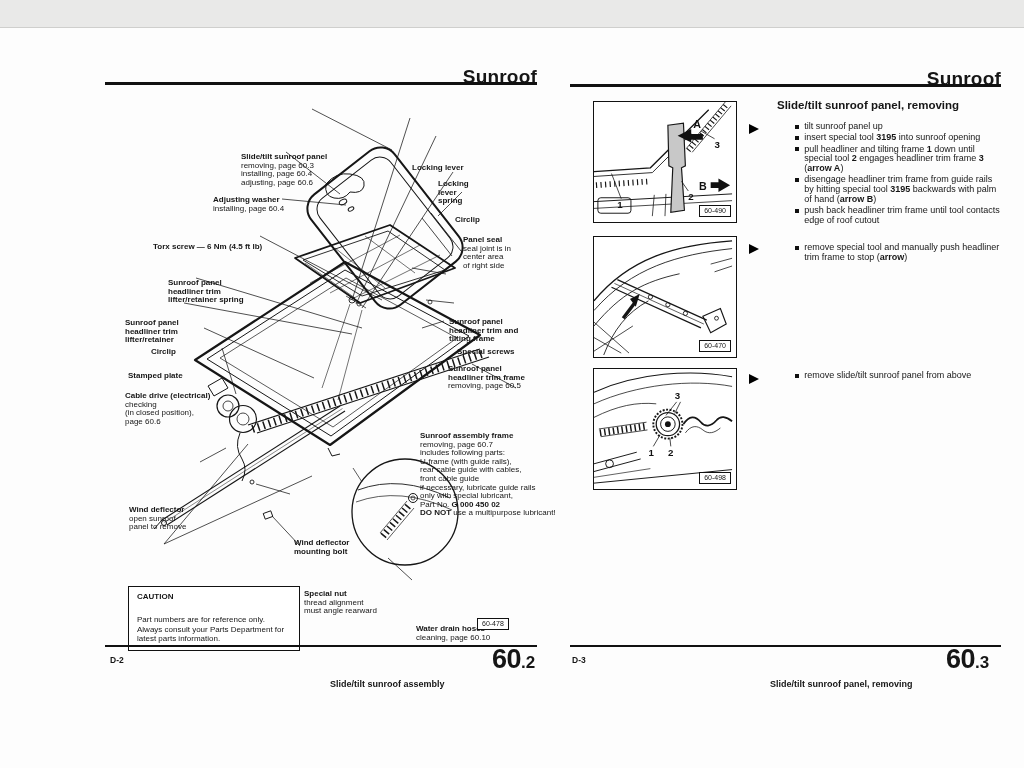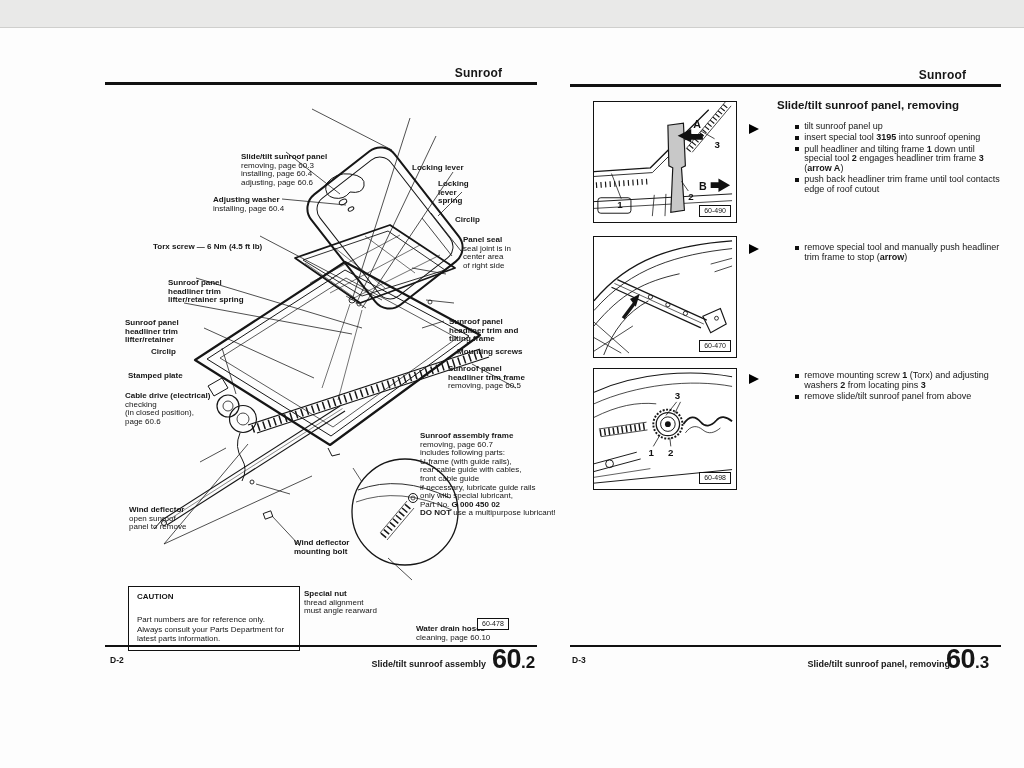--- a/index.html
+++ b/index.html
@@ -6,7 +6,7 @@
   #screen{position:relative;width:1024px;height:768px;background:#fdfdfd;overflow:hidden;
           font-family:"Liberation Sans","DejaVu Sans",sans-serif;color:#161616;}
   .topband{position:absolute;left:0;top:0;width:1024px;height:27px;background:#e9e9e8;border-bottom:1px solid #cfcfcd;}
-  .hdr{position:absolute;font-weight:bold;font-size:12px;letter-spacing:.2px;text-align:center;}
+  .hdr{position:absolute;font-weight:bold;font-size:19px;letter-spacing:.2px;text-align:right;}
   .rule{position:absolute;height:2.6px;background:#111;}
   .thinrule{position:absolute;height:2.4px;background:#111;}
   

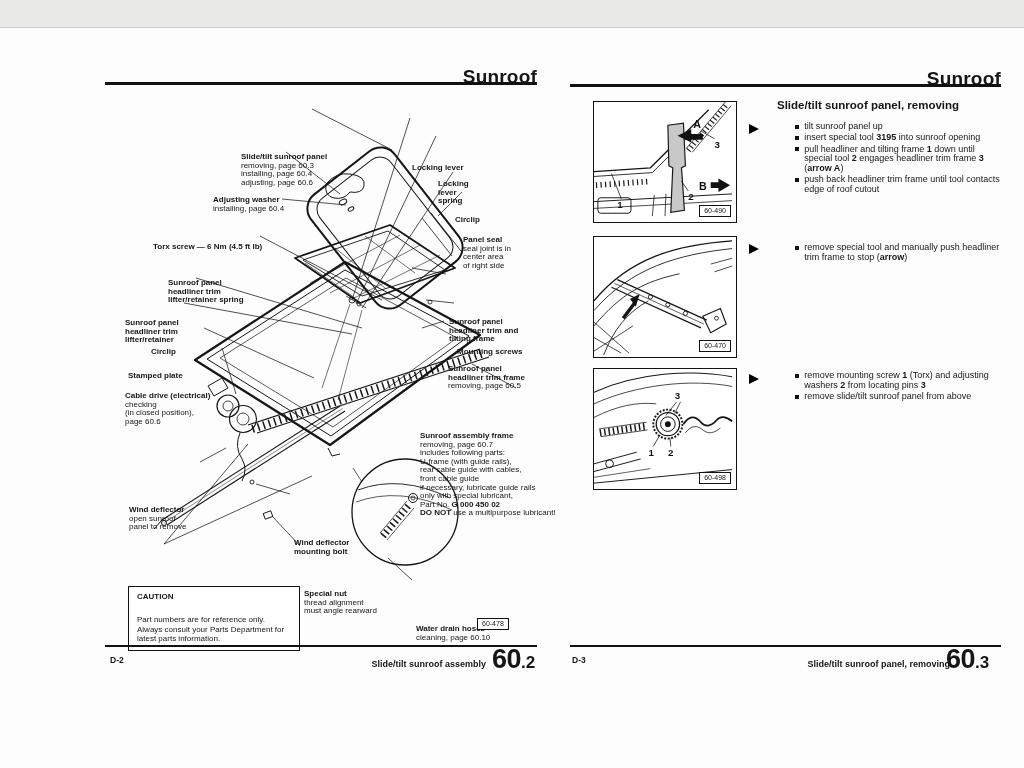--- a/index.html
+++ b/index.html
@@ -358,6 +358,10 @@
       </div>
     <div class="bullet">
         <span class="sq"></span>
+        <span class="btxt"><span>disengage headliner trim frame from guide rails by hitting special tool </span><b>3195</b><span> backwards with palm of hand (</span><b>arrow B</b><span>)</span></span>
+      </div>
+    <div class="bullet">
+        <span class="sq"></span>
         <span class="btxt"><span>push back headliner trim frame until tool contacts edge of roof cutout</span></span>
       </div>
   </div>

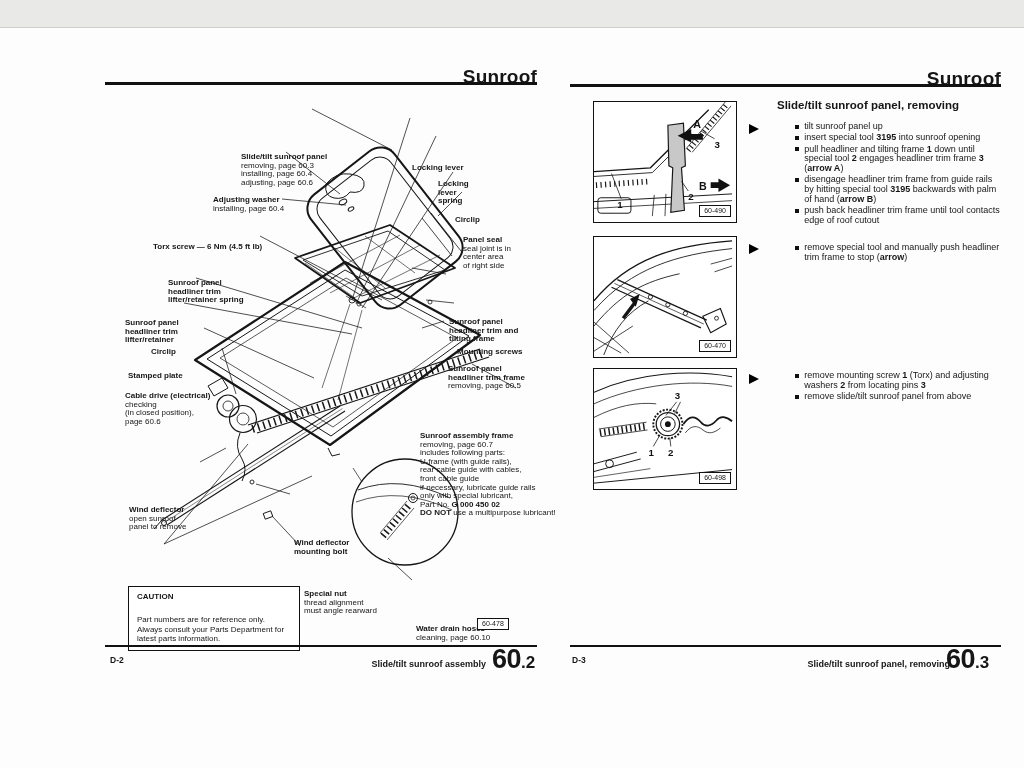--- a/index.html
+++ b/index.html
@@ -186,7 +186,7 @@
 tilting frame</div>
   </div>
   <div class="lbl" style="left:457px;top:300px">
-    <div class="t">Mounting screws</div>
+    <div class="t">Special screws</div>
   </div>
   <div class="lbl" style="left:448px;top:317px">
     <div class="t">Sunroof panel

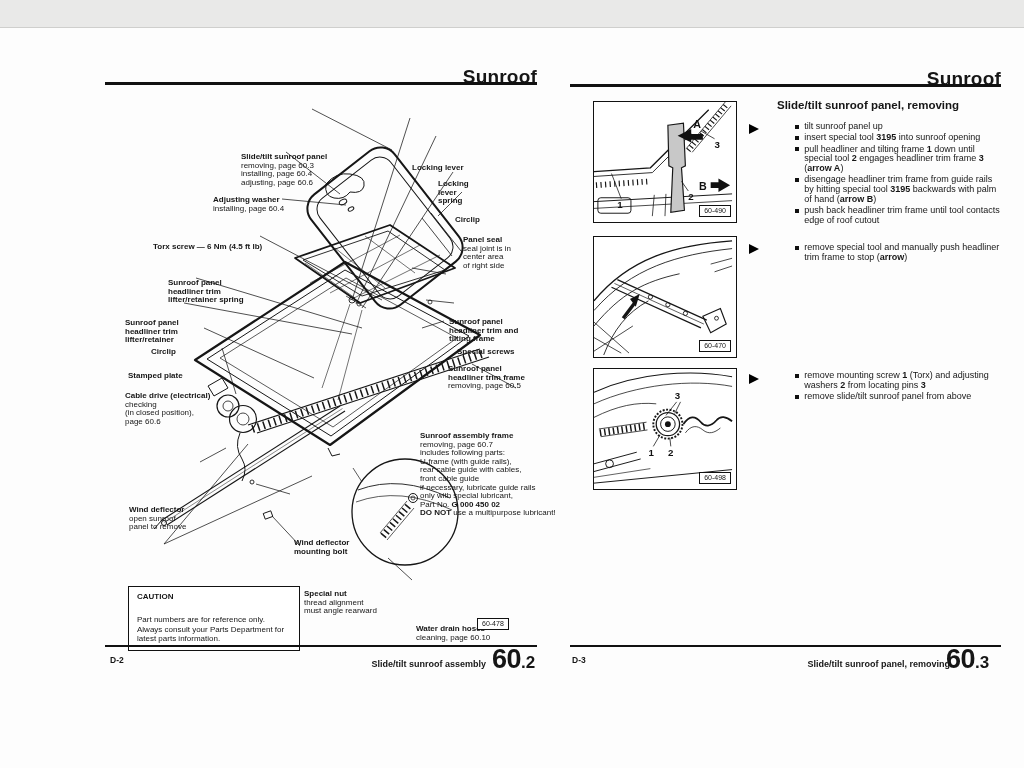--- a/index.html
+++ b/index.html
@@ -374,10 +374,6 @@
   <div class="steps" style="top:371px">
     <div class="bullet">
         <span class="sq"></span>
-        <span class="btxt"><span>remove mounting screw </span><b>1</b><span> (Torx) and adjusting washers </span><b>2</b><span> from locating pins </span><b>3</b></span>
-      </div>
-    <div class="bullet">
-        <span class="sq"></span>
         <span class="btxt"><span>remove slide/tilt sunroof panel from above</span></span>
       </div>
   </div>

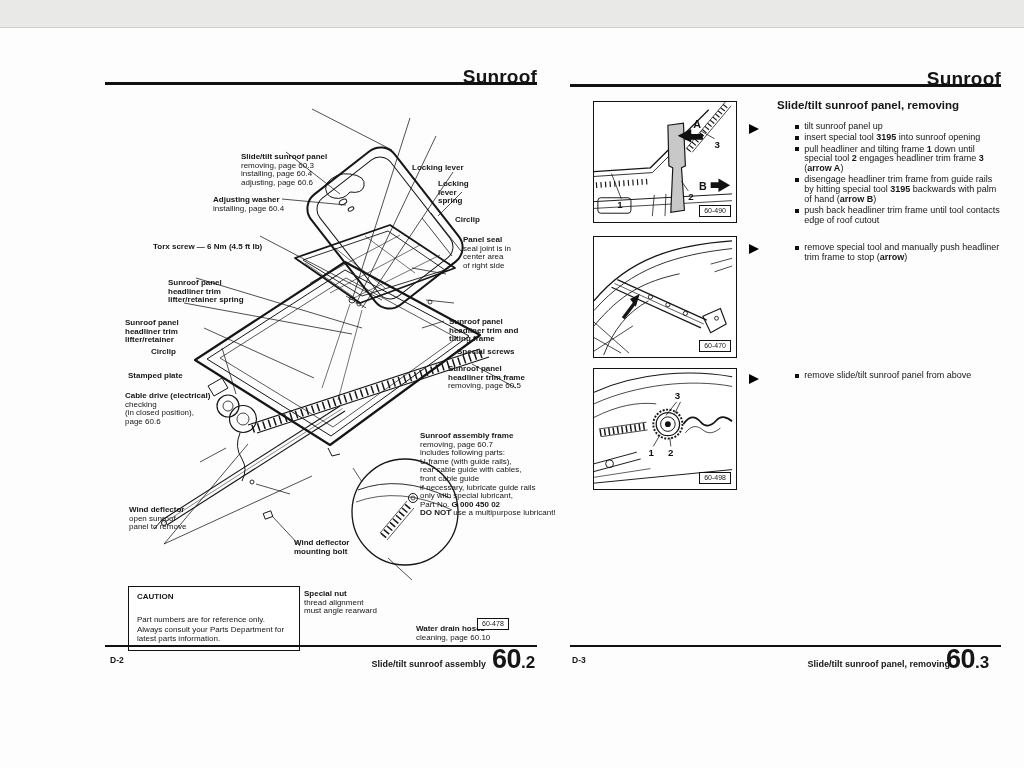--- a/index.html
+++ b/index.html
@@ -22,7 +22,7 @@
   .figref{position:absolute;border:1.2px solid #111;background:#fff;font-size:7px;padding:1px 4px;line-height:8px;}
   
   .doccode{position:absolute;font-weight:bold;font-size:8.5px;}
-  .seclabel{position:absolute;font-weight:bold;font-size:9px;text-align:right;}
+  .seclabel{position:absolute;font-weight:bold;font-size:9px;margin-top:20px;}
   .pagenum{position:absolute;white-space:nowrap;}
   .pn-big{font-weight:bold;font-size:27px;letter-spacing:-.5px;}
   .pn-small{font-weight:bold;font-size:17px;}

